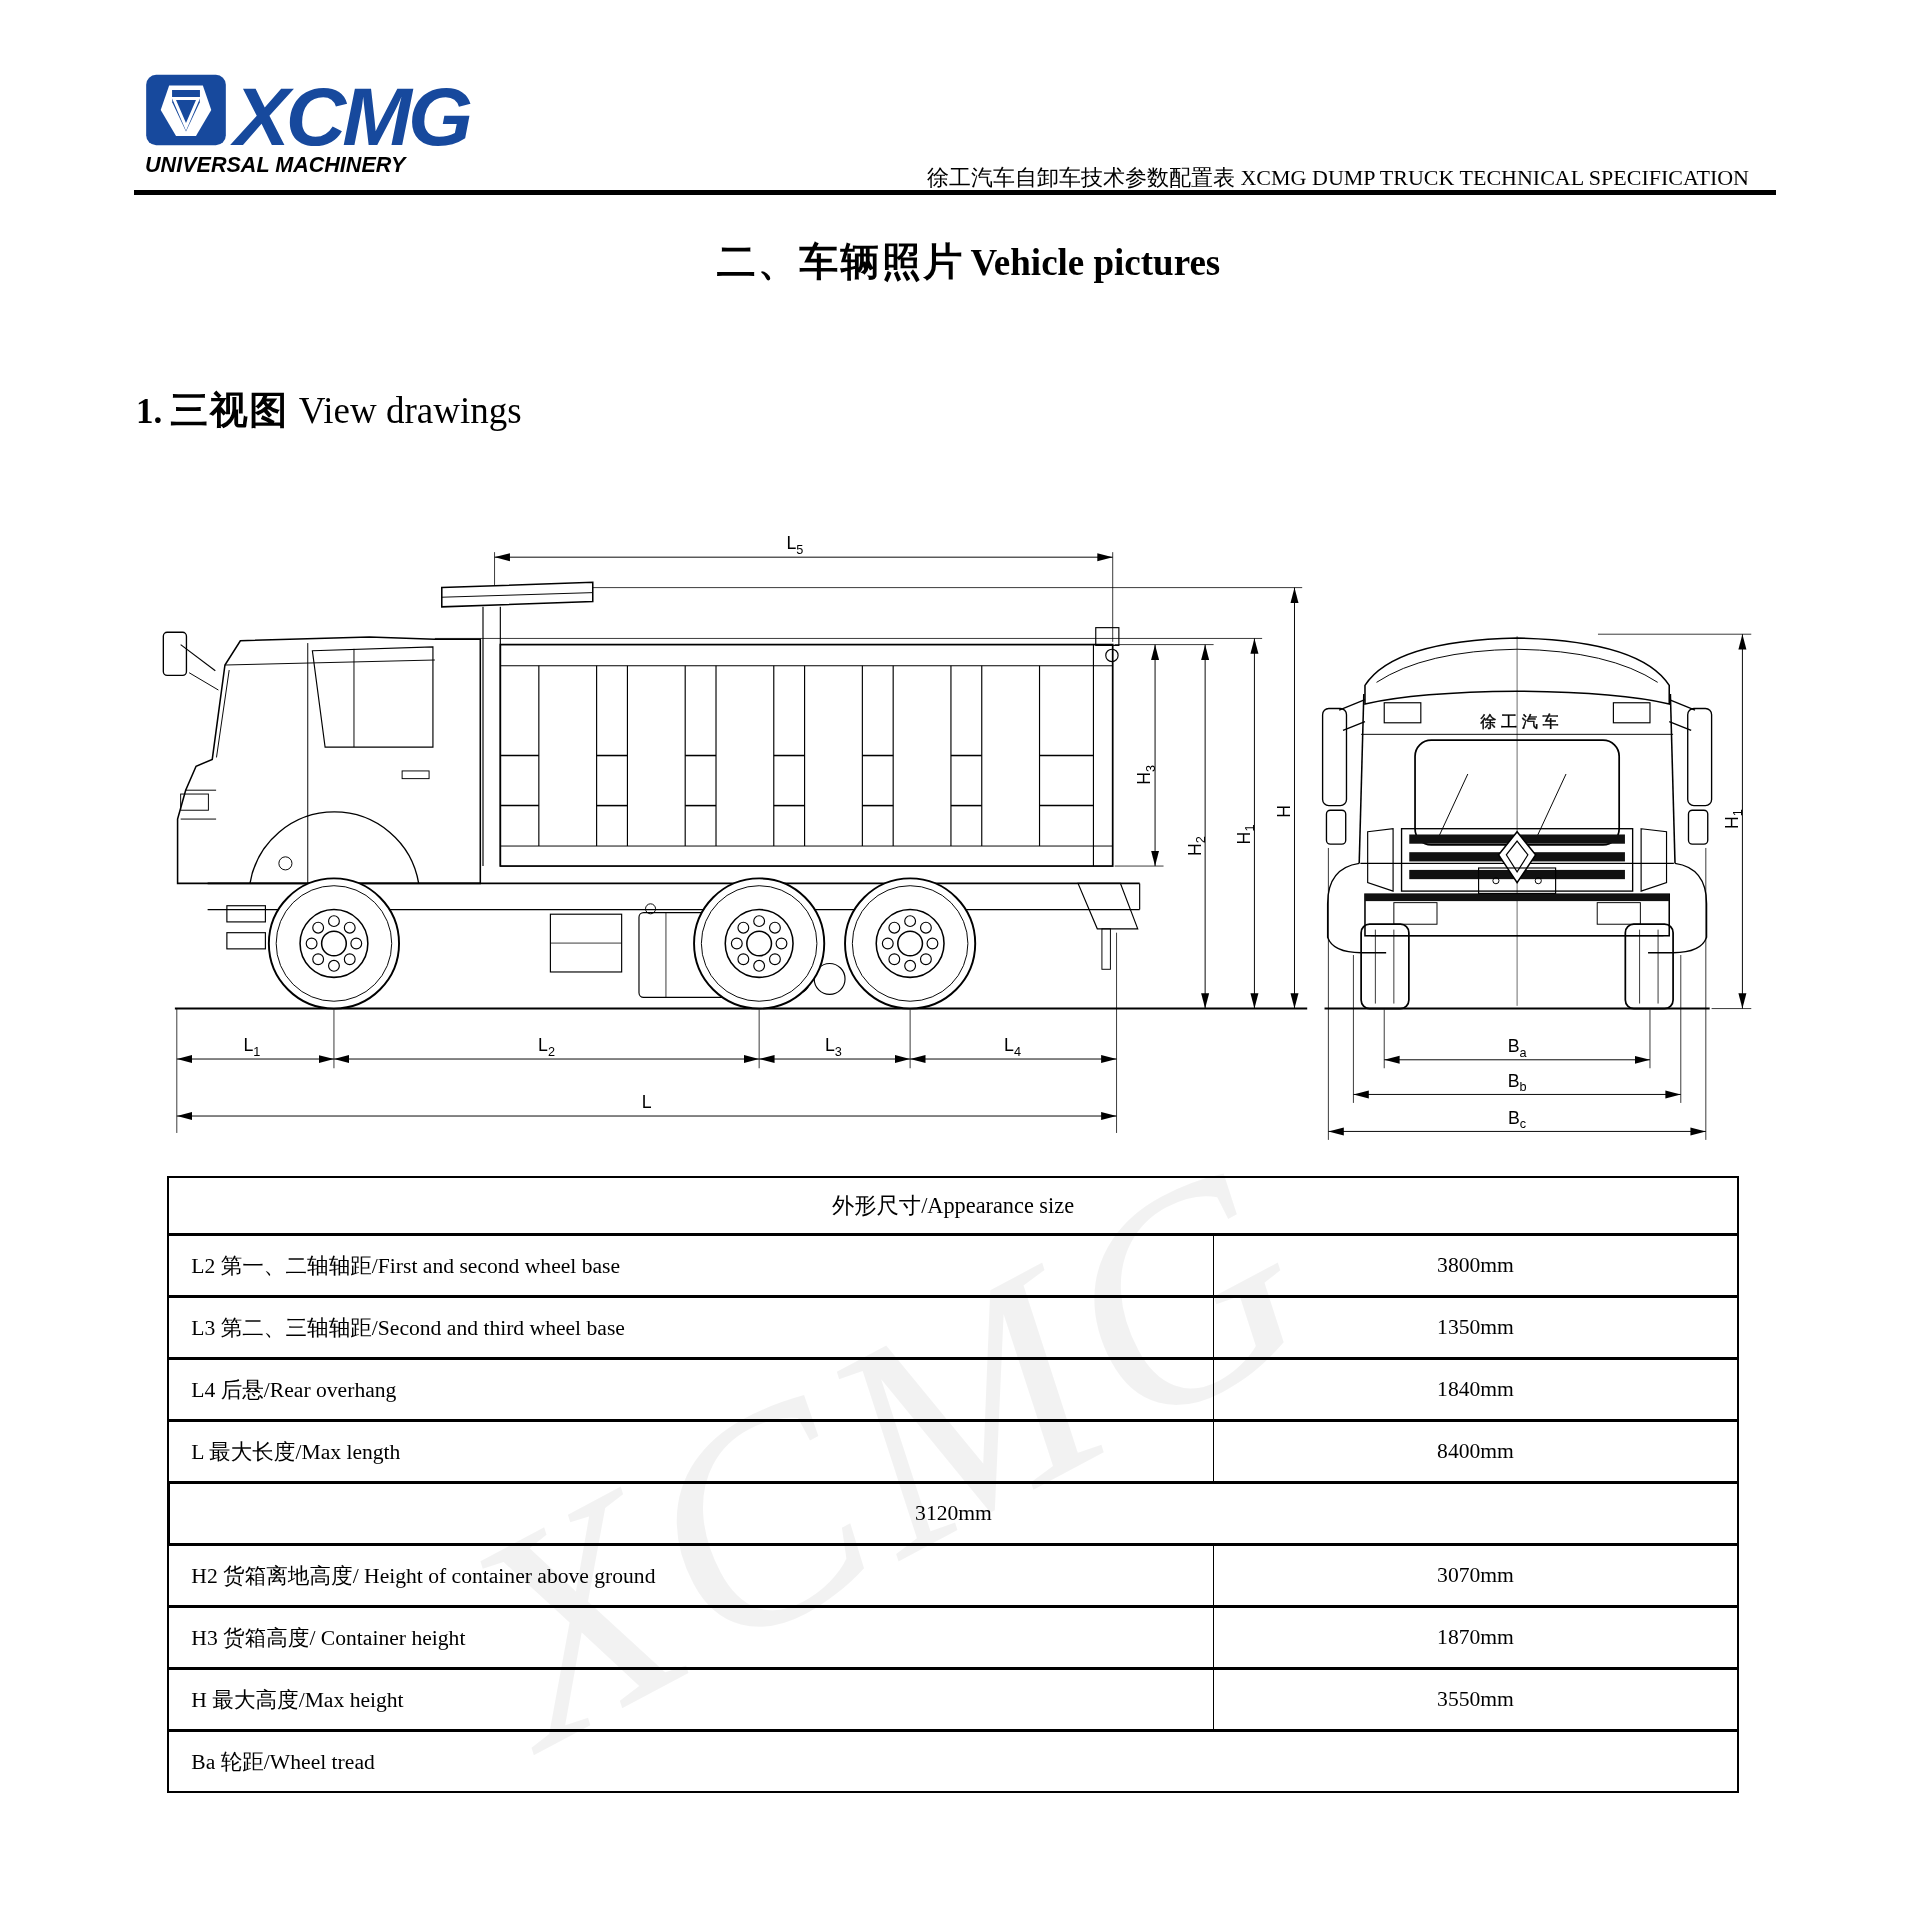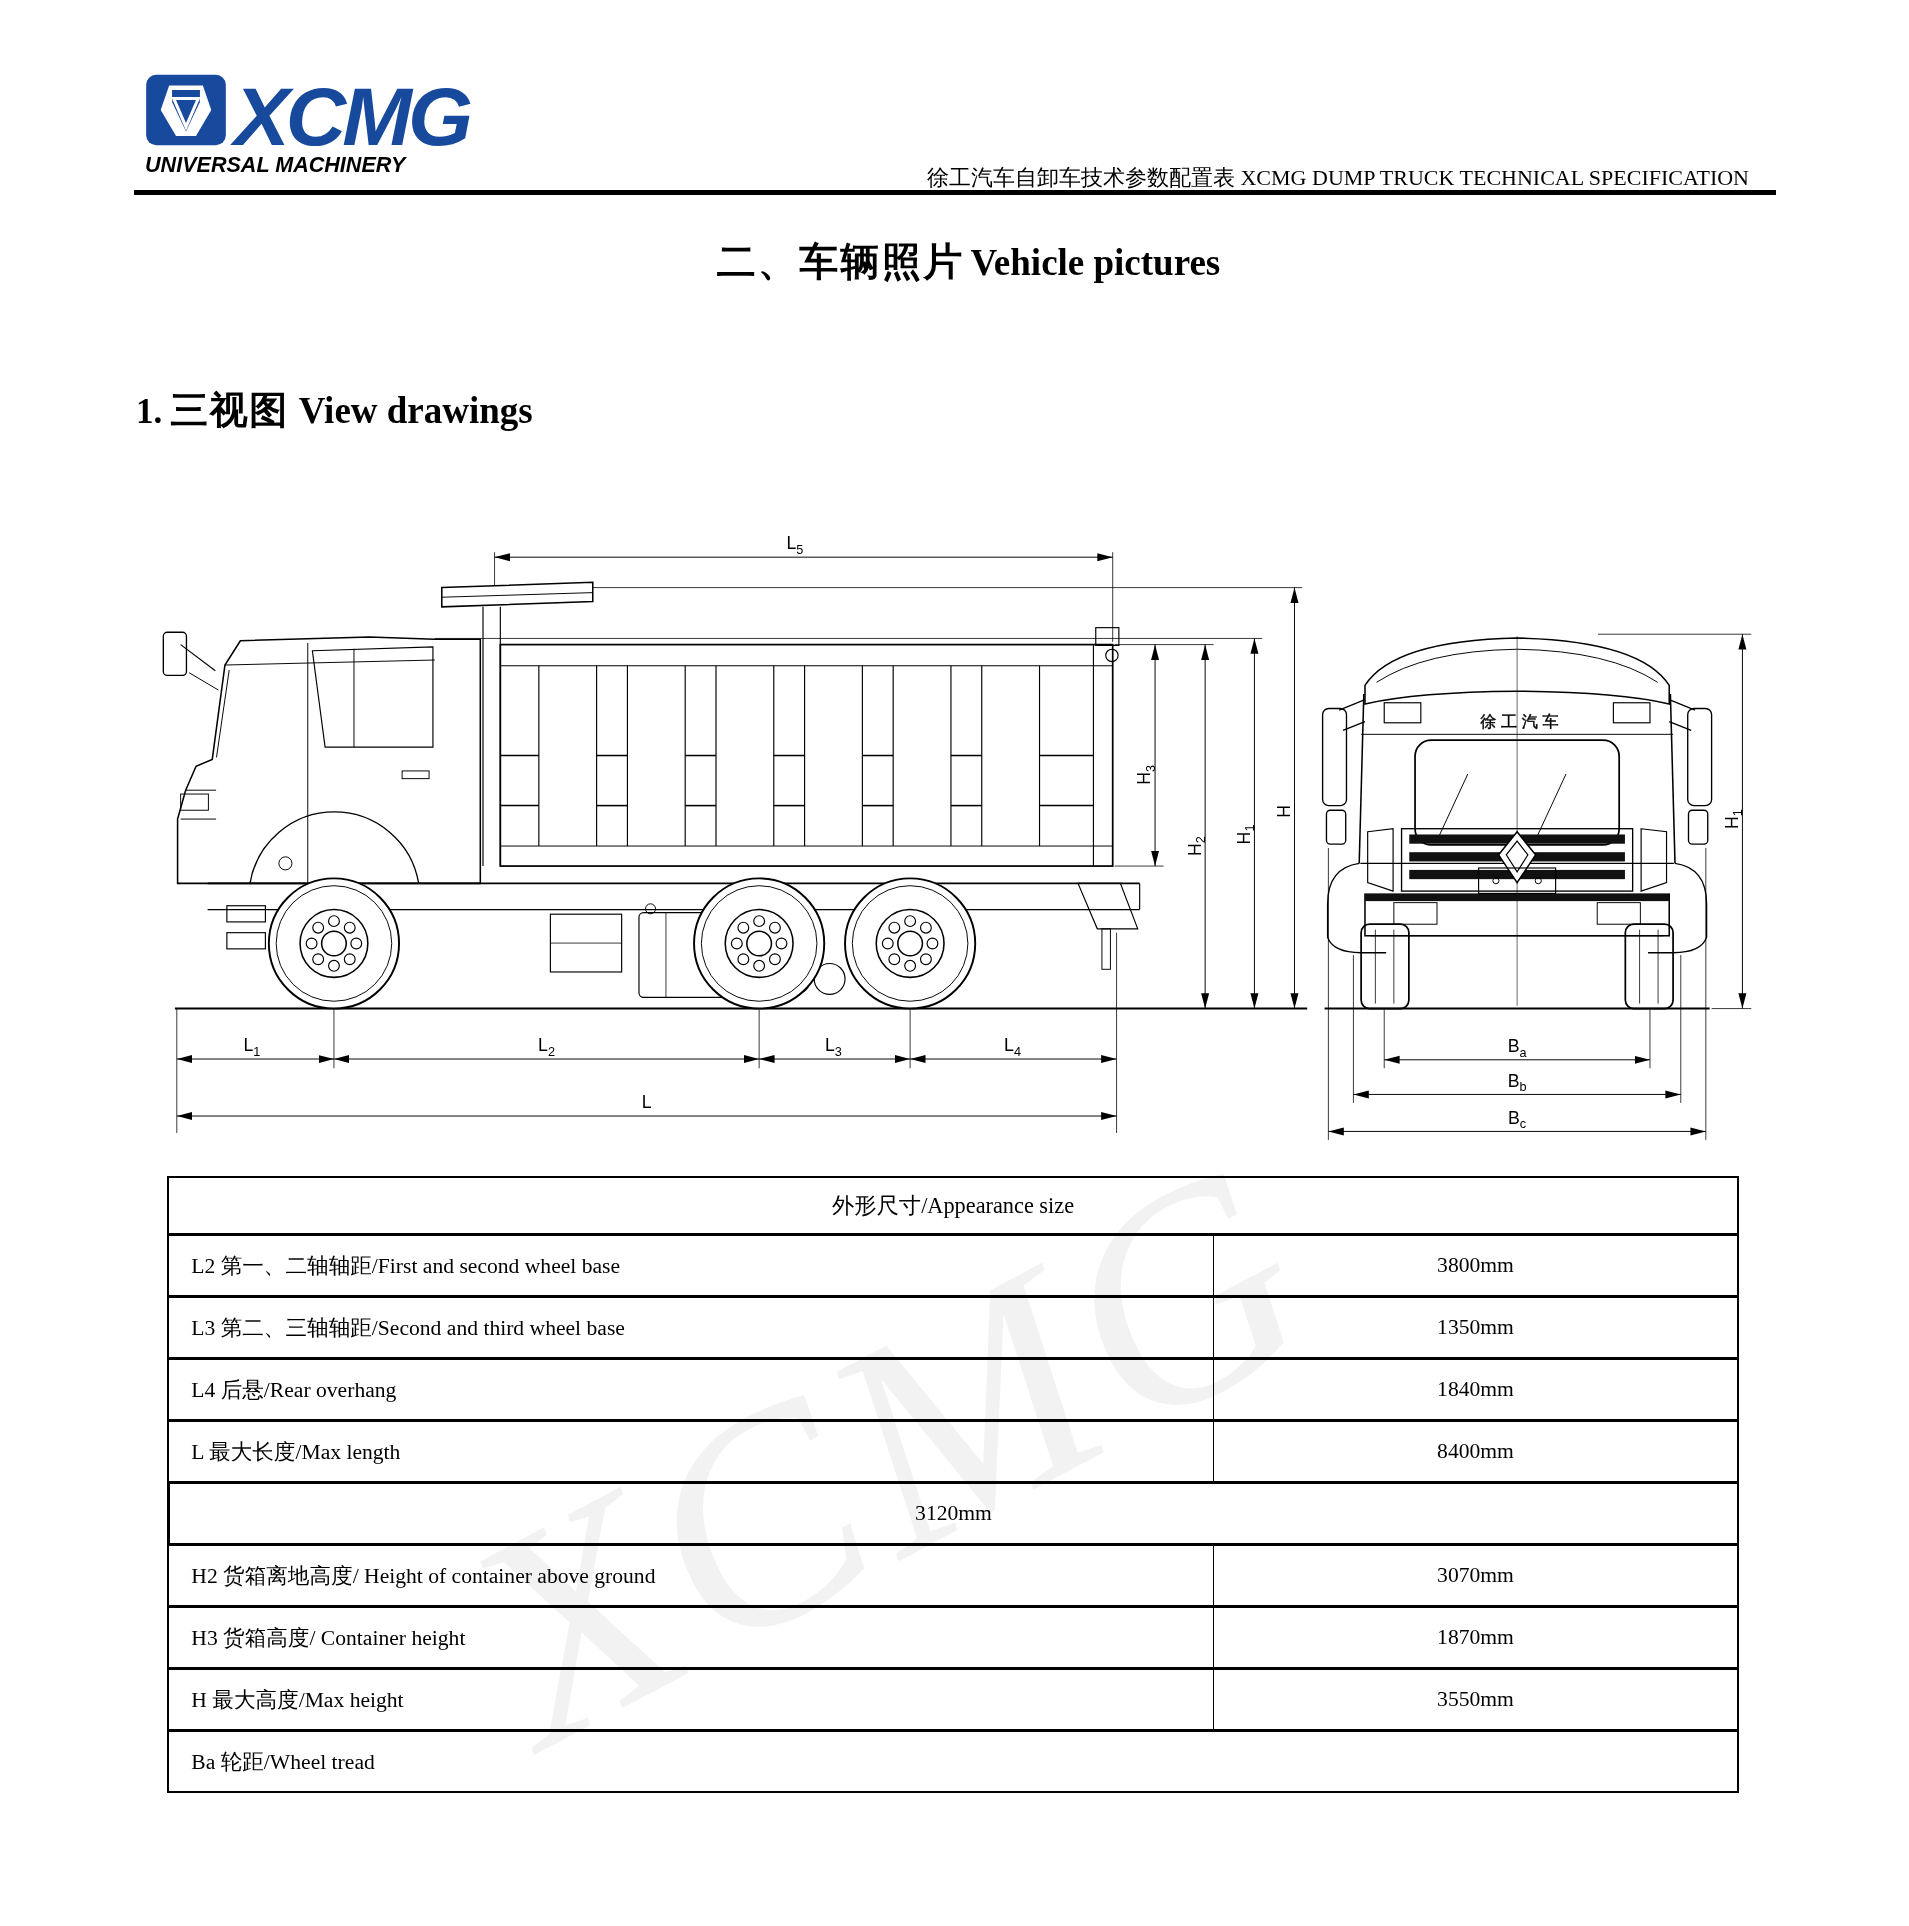--- a/index.html
+++ b/index.html
@@ -25,7 +25,7 @@
   .section-title{position:absolute;left:136px;top:385px;white-space:nowrap;}
   .section-title .num{font-weight:700;font-size:35px;}
   .section-title .zh{font-family:"Liberation Sans",sans-serif;font-weight:700;font-size:38px;margin-left:8px;letter-spacing:1.5px;}
-  .section-title .en{font-weight:700;font-size:37px;margin-left:10px;}
+  .section-title .en{font-weight:400;font-size:37px;margin-left:10px;}
   
   .drawing{position:absolute;left:146px;top:478px;width:1633px;height:686px;}
   svg text{font-family:"Liberation Sans",sans-serif;}

